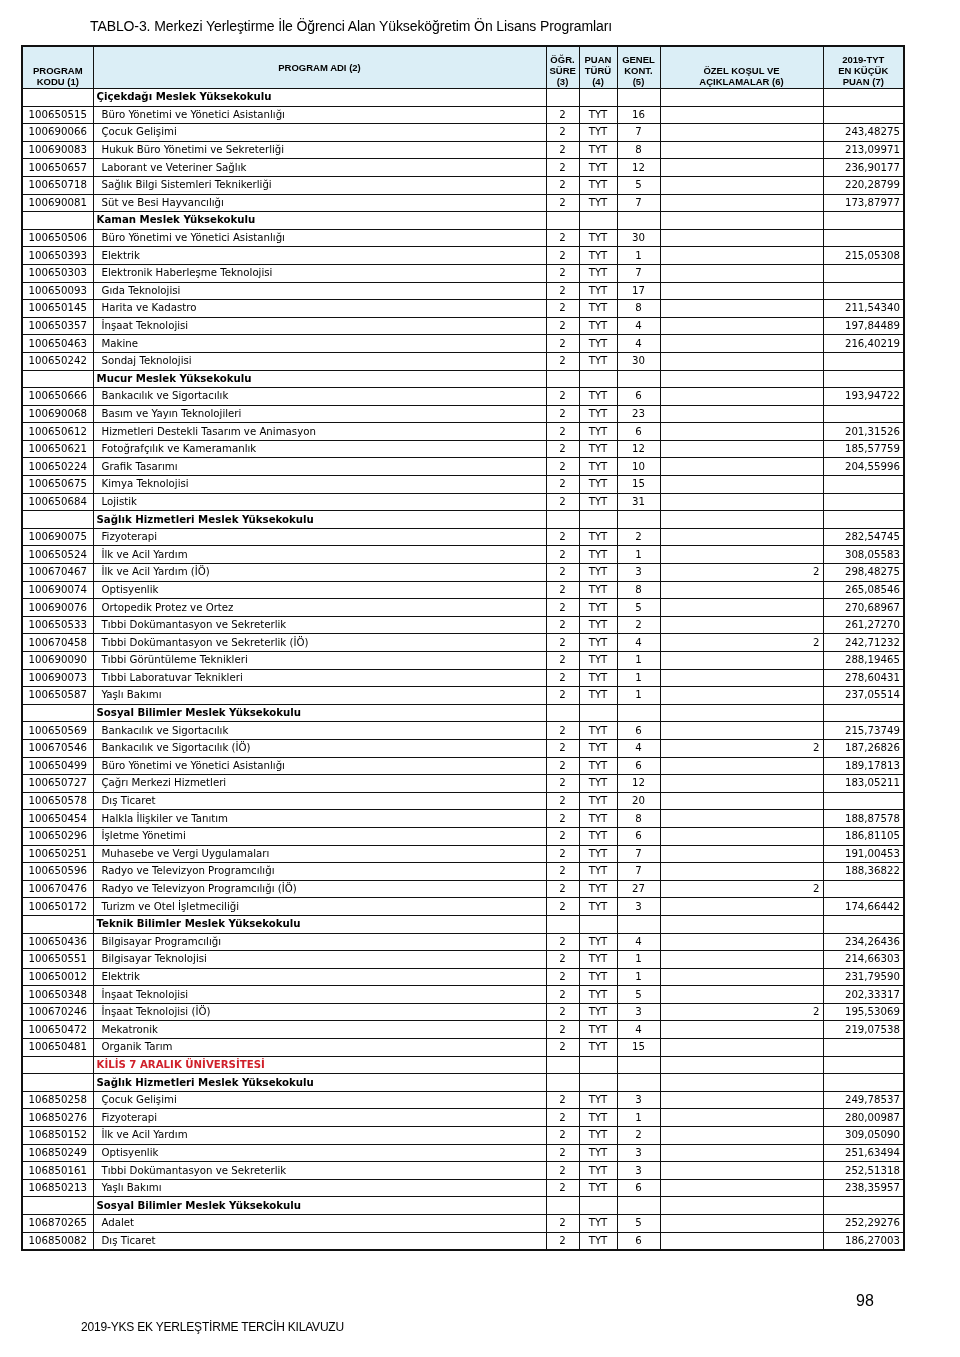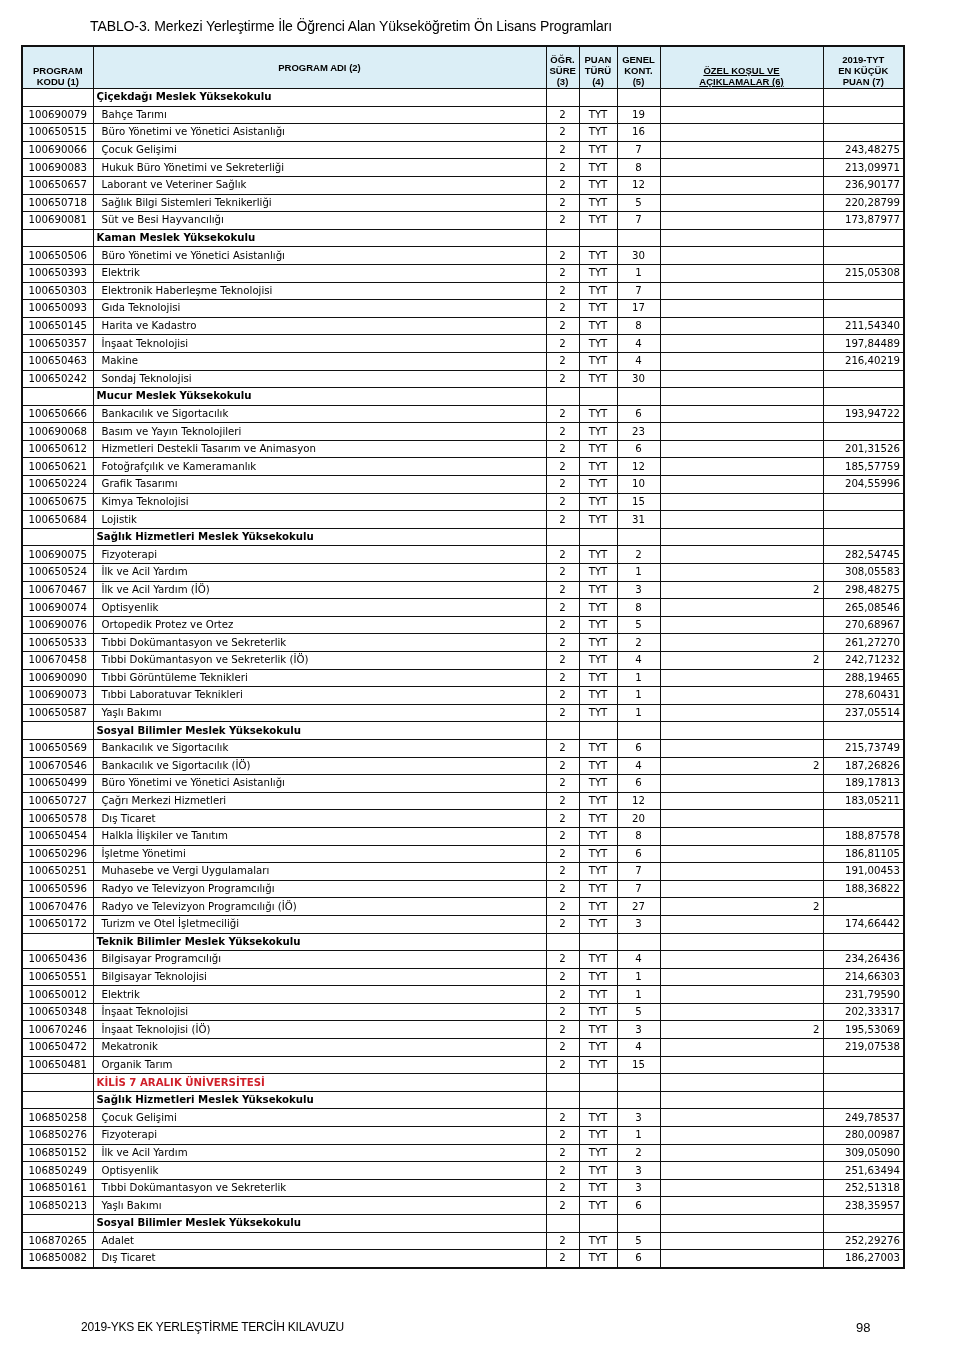--- a/index.html
+++ b/index.html
@@ -9,7 +9,7 @@
   table.main th, table.main td { border:1.3px solid #111; padding:0 3px; overflow:hidden; white-space:nowrap; }
   table.main thead th { background:#dbeef6; font-family:"Liberation Sans", sans-serif; font-weight:bold; font-size:9.5px; line-height:11px; height:40px; text-align:center; vertical-align:bottom; padding-bottom:1px; }
   table.main thead th.name { vertical-align:middle;margin-top:48px; }
-  table.main thead th.ozel { vertical-align:bottom;text-decoration:underline; }
+  table.main thead th.ozel { vertical-align:bottom; }
   table.main tbody td { height:16.6px; font-family:"DejaVu Sans", sans-serif; font-size:10.2px; line-height:16px; padding-top:0; padding-bottom:0; }
   td.code { text-align:center; }
   td.pname { padding-left:8px !important; }

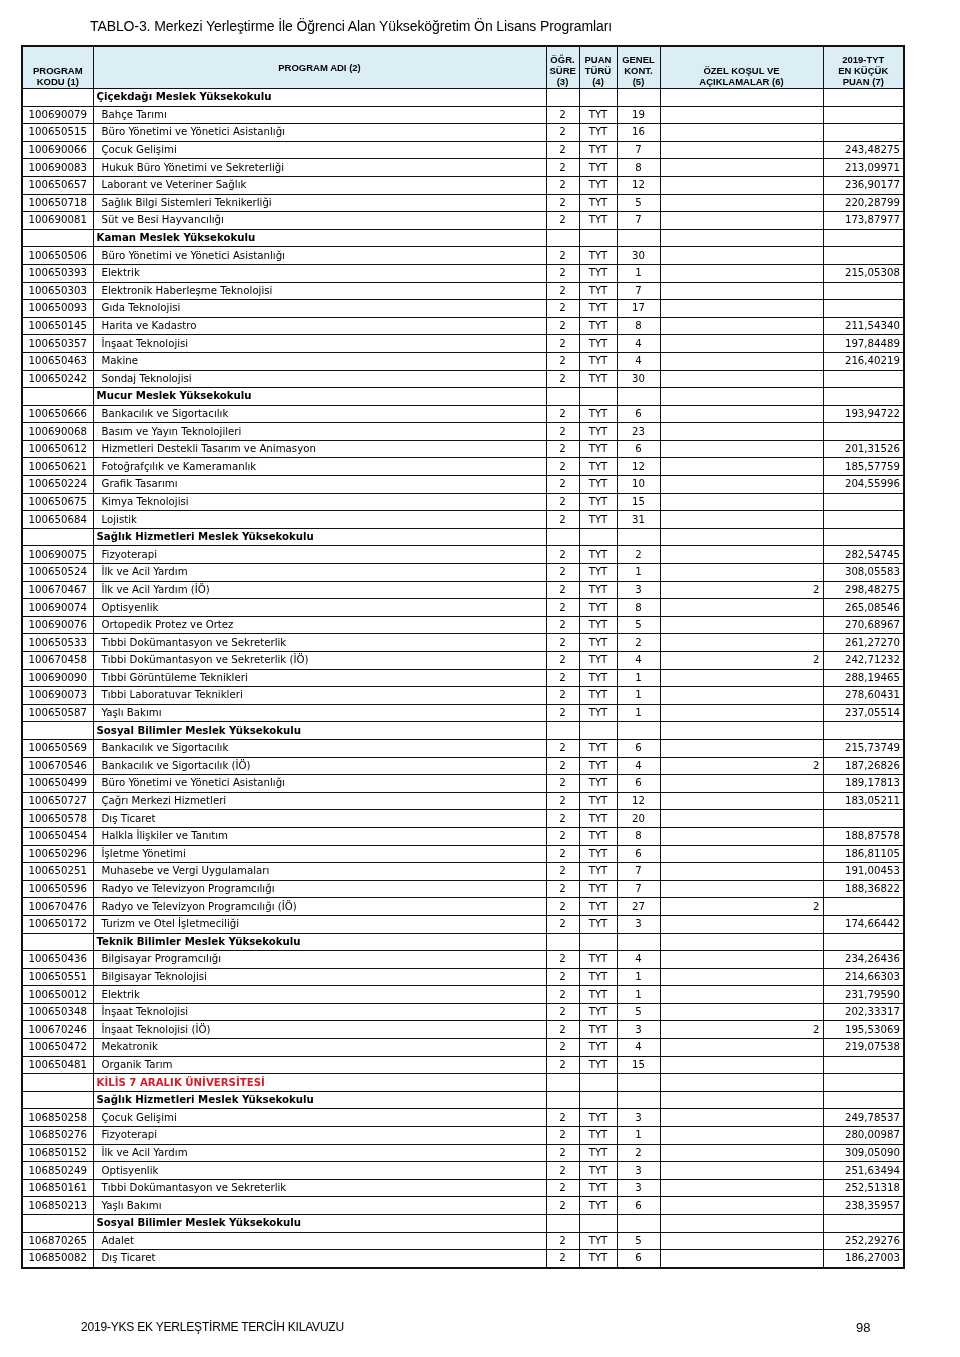--- a/index.html
+++ b/index.html
@@ -57,15 +57,6 @@
         <td class="r"></td>
       </tr>
       <tr>
-        <td class="code">100690079</td>
-        <td class="pname">Bahçe Tarımı</td>
-        <td class="c">2</td>
-        <td class="c">TYT</td>
-        <td class="c">19</td>
-        <td class="r"></td>
-        <td class="r"></td>
-      </tr>
-      <tr>
         <td class="code">100650515</td>
         <td class="pname">Büro Yönetimi ve Yönetici Asistanlığı</td>
         <td class="c">2</td>

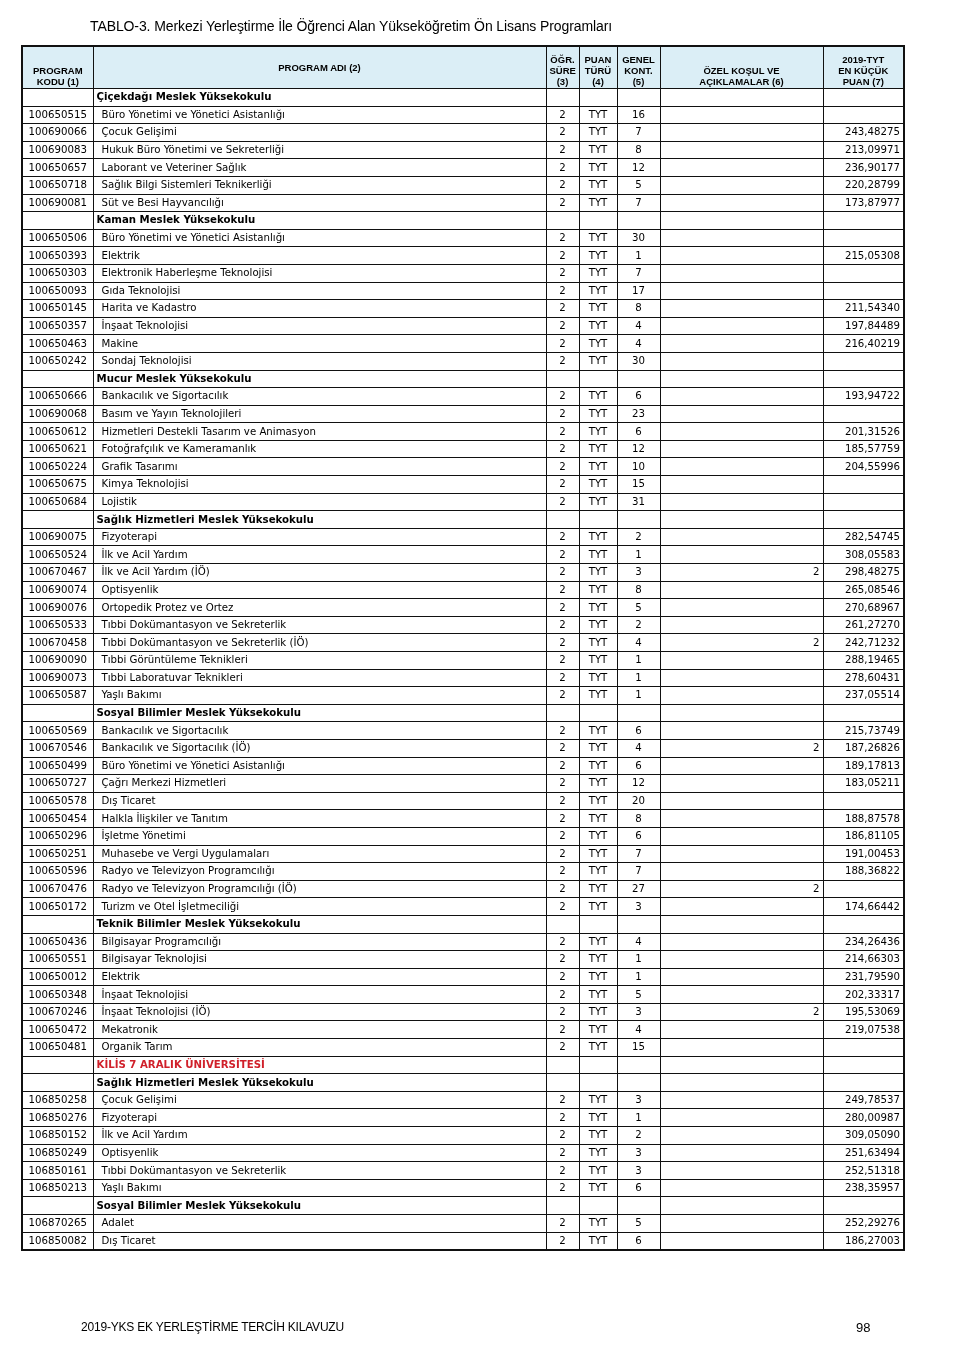--- a/index.html
+++ b/index.html
@@ -18,7 +18,7 @@
   tr.section td.pname { padding-left:3px !important; font-weight:bold; }
   tr.uni td.pname { padding-left:3px !important; font-weight:bold; color:#d0202a; }
   .footer-left { position:absolute; left:81px; top:1320px; font-size:12px; letter-spacing:-0.2px; }
-  .footer-right { position:absolute; left:856px; top:1320px; font-size:13px; }
+  .footer-right { position:absolute; left:856px; top:1292px; font-size:16px; }
 </style>
 </head>
 <body>

